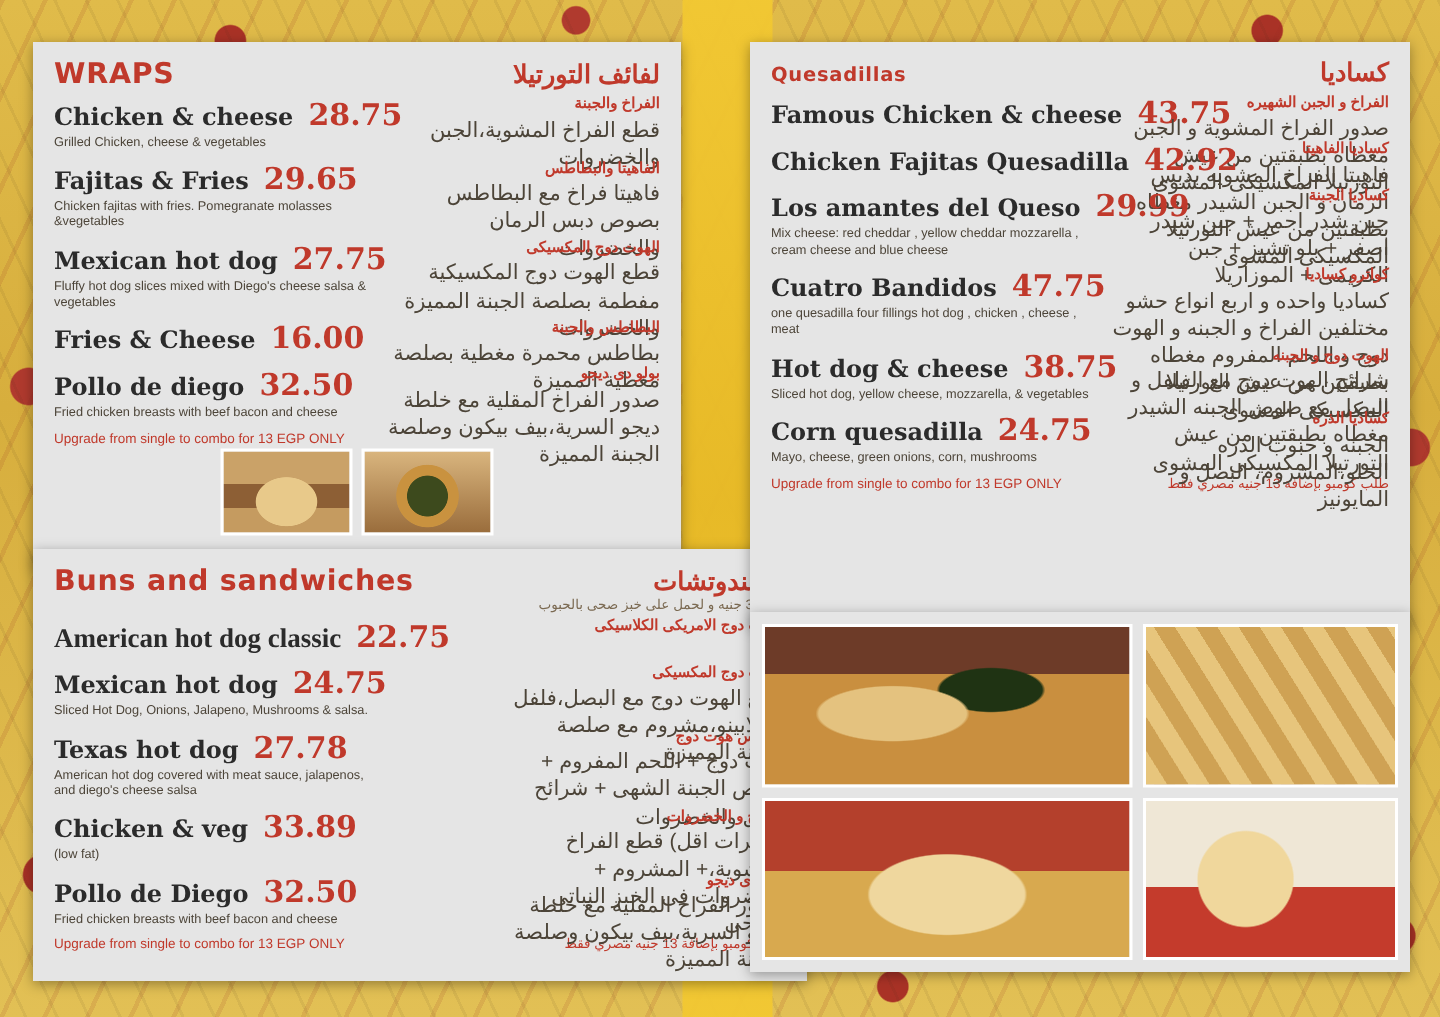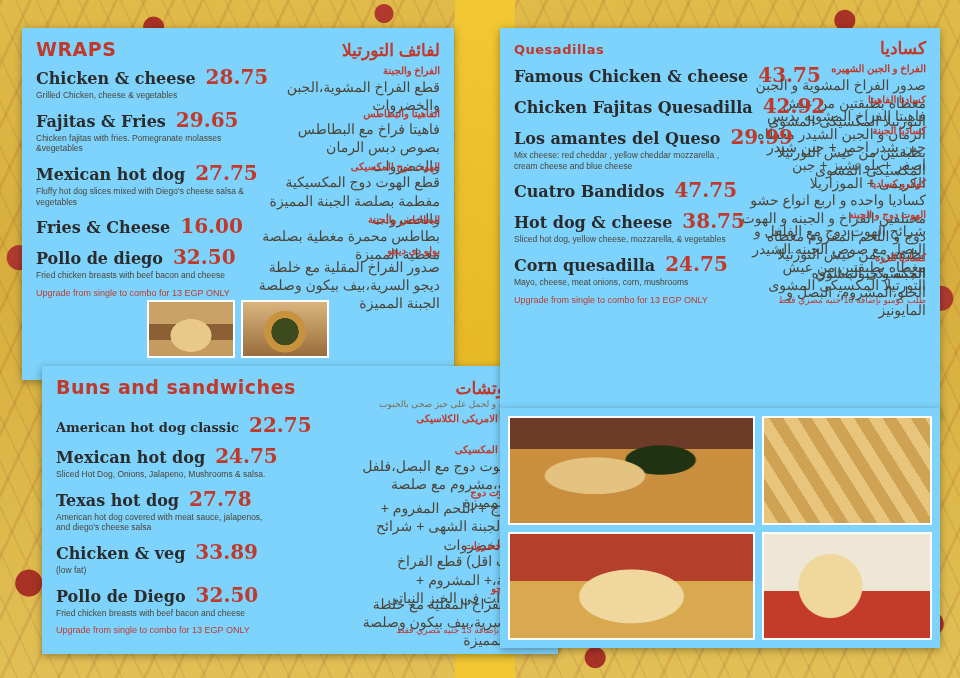--- a/index.html
+++ b/index.html
@@ -59,7 +59,7 @@
   
   .panel {
     position:absolute;
-    background:#7dd3fc;
+    background:#e5e5e5;
     box-shadow:0 2px 8px rgba(0,0,0,.35);
   }
   #panel-wraps   { left:22px;  top:28px;  width:432px; height:352px; }

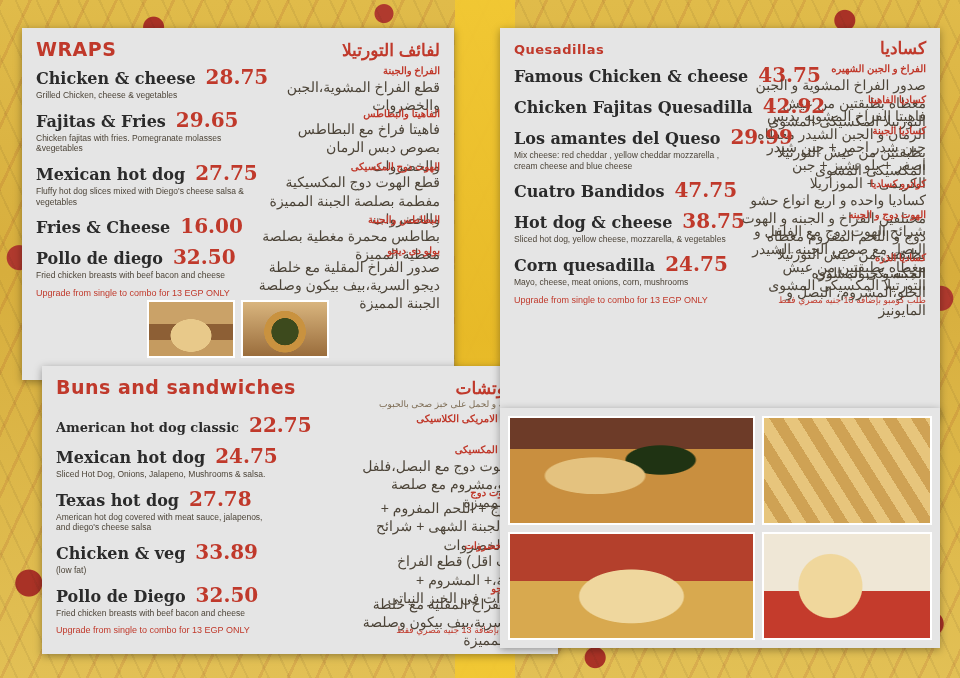--- a/index.html
+++ b/index.html
@@ -360,6 +360,7 @@
         <span class="name">Cuatro Bandidos</span>
         <span class="price">47.75</span>
       </div>
+      <div class="desc">one quesadilla four fillings hot dog , chicken , cheese , meat</div>
       <div class="ar-block" style="width:185px">
         <div class="ar-name red">كواترو كساديا</div>
         <div class="ar-desc">كساديا واحده و اربع انواع حشو مختلفين الفراخ و الجبنه و الهوت دوج و اللحم المفروم مغطاه بطبقتين من عيش التورتيلا المكسيكى المشوى</div>

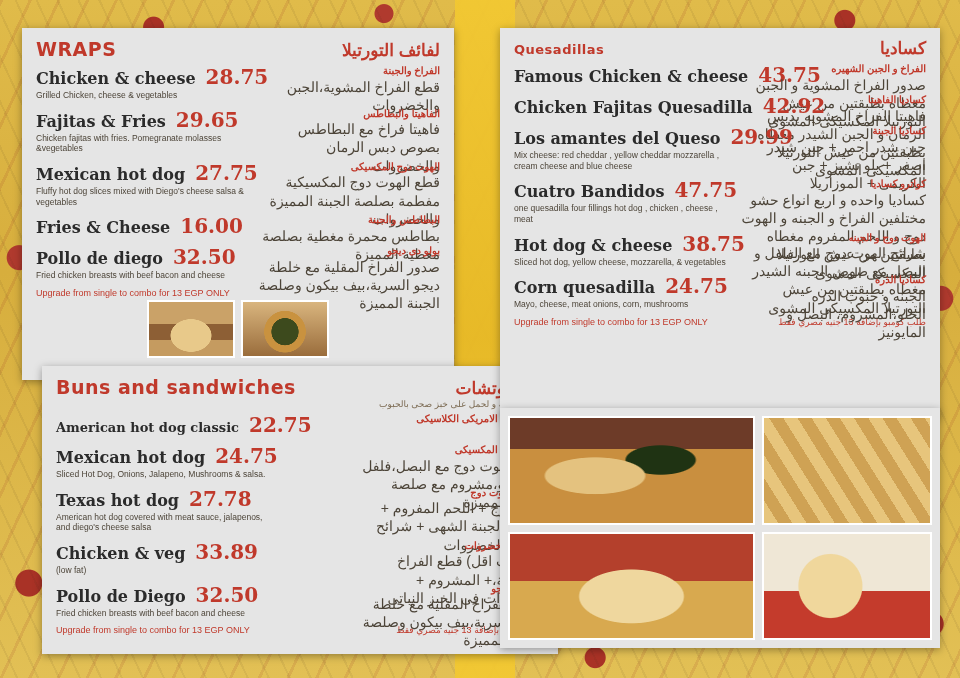--- a/index.html
+++ b/index.html
@@ -384,7 +384,7 @@
         <span class="name">Corn quesadilla</span>
         <span class="price">24.75</span>
       </div>
-      <div class="desc">Mayo, cheese, meat onions, corn, mushrooms</div>
+      <div class="desc">Mayo, cheese, green onions, corn, mushrooms</div>
       <div class="ar-block" style="width:185px">
         <div class="ar-name red">كساديا الذره</div>
         <div class="ar-desc">الجبنه و حبوب الذره الحلو،المشروم، البصل و المايونيز</div>

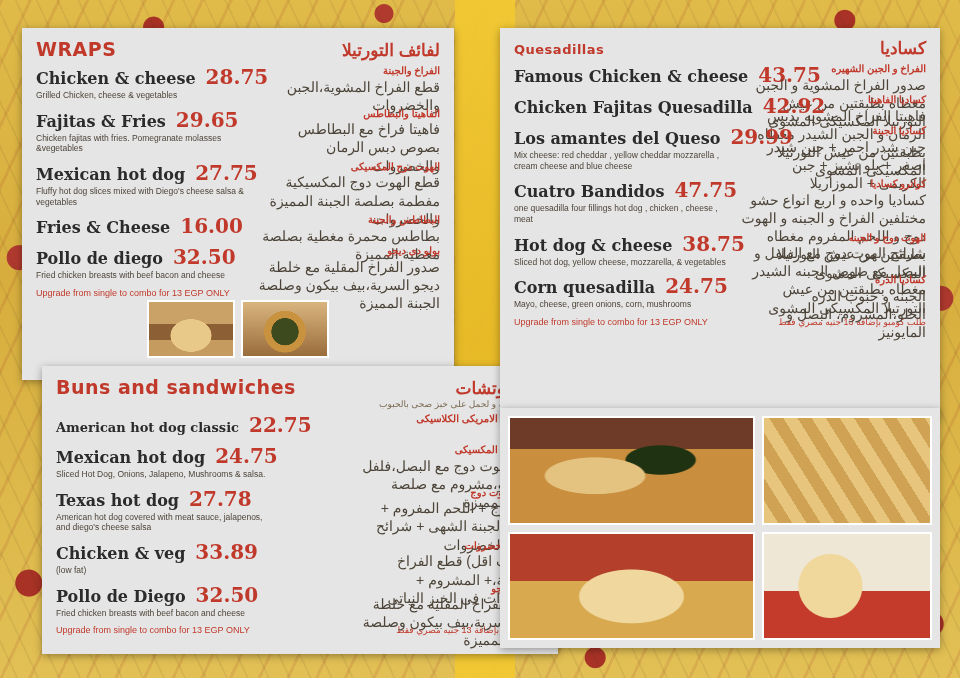--- a/index.html
+++ b/index.html
@@ -63,7 +63,7 @@
     box-shadow:0 2px 8px rgba(0,0,0,.35);
   }
   #panel-wraps   { left:22px;  top:28px;  width:432px; height:352px; }
-  #panel-buns    { left:22px;  top:366px; width:516px; height:288px;margin-left:20px; }
+  #panel-buns    { left:22px;  top:366px; width:516px; height:288px; }
   #panel-ques    { left:500px; top:28px;  width:440px; height:390px; }
   #panel-photos  { left:500px; top:408px; width:440px; height:240px; }
 

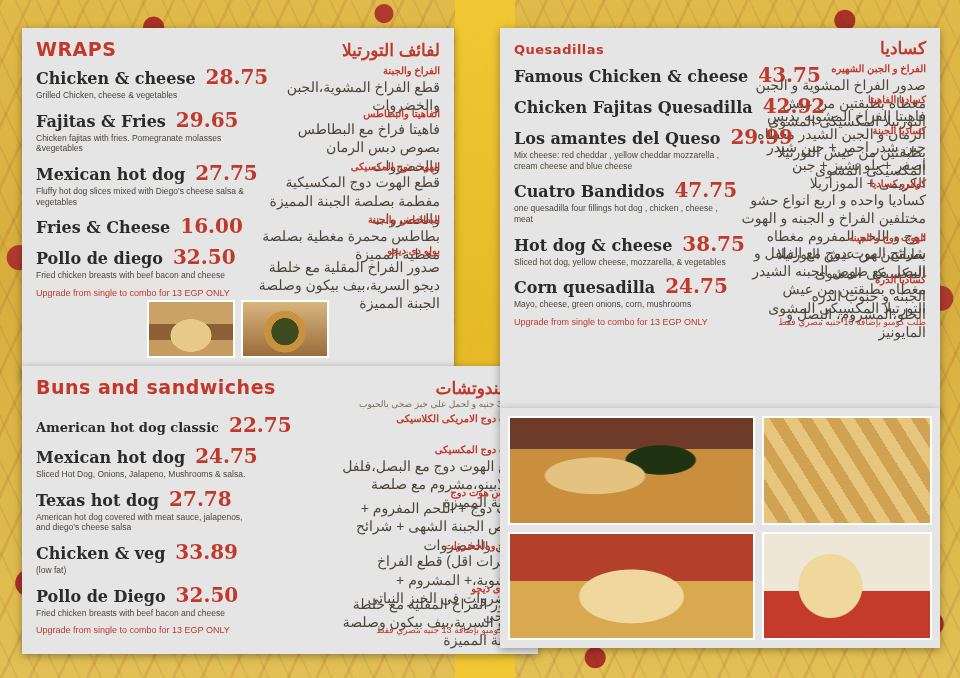--- a/index.html
+++ b/index.html
@@ -89,7 +89,7 @@
     font-size:16px; font-weight:bold; color:#2b2b2b;
     white-space:nowrap;
   }
-  .name.small { font-size:13px; }
+  .name.small { font-size:18px;font-family:Liberation Serif, serif; }
   .price {
     font-family:"DejaVu Serif", serif;
     font-size:20px; font-weight:bold; color:#c0392b; margin-left:10px;

